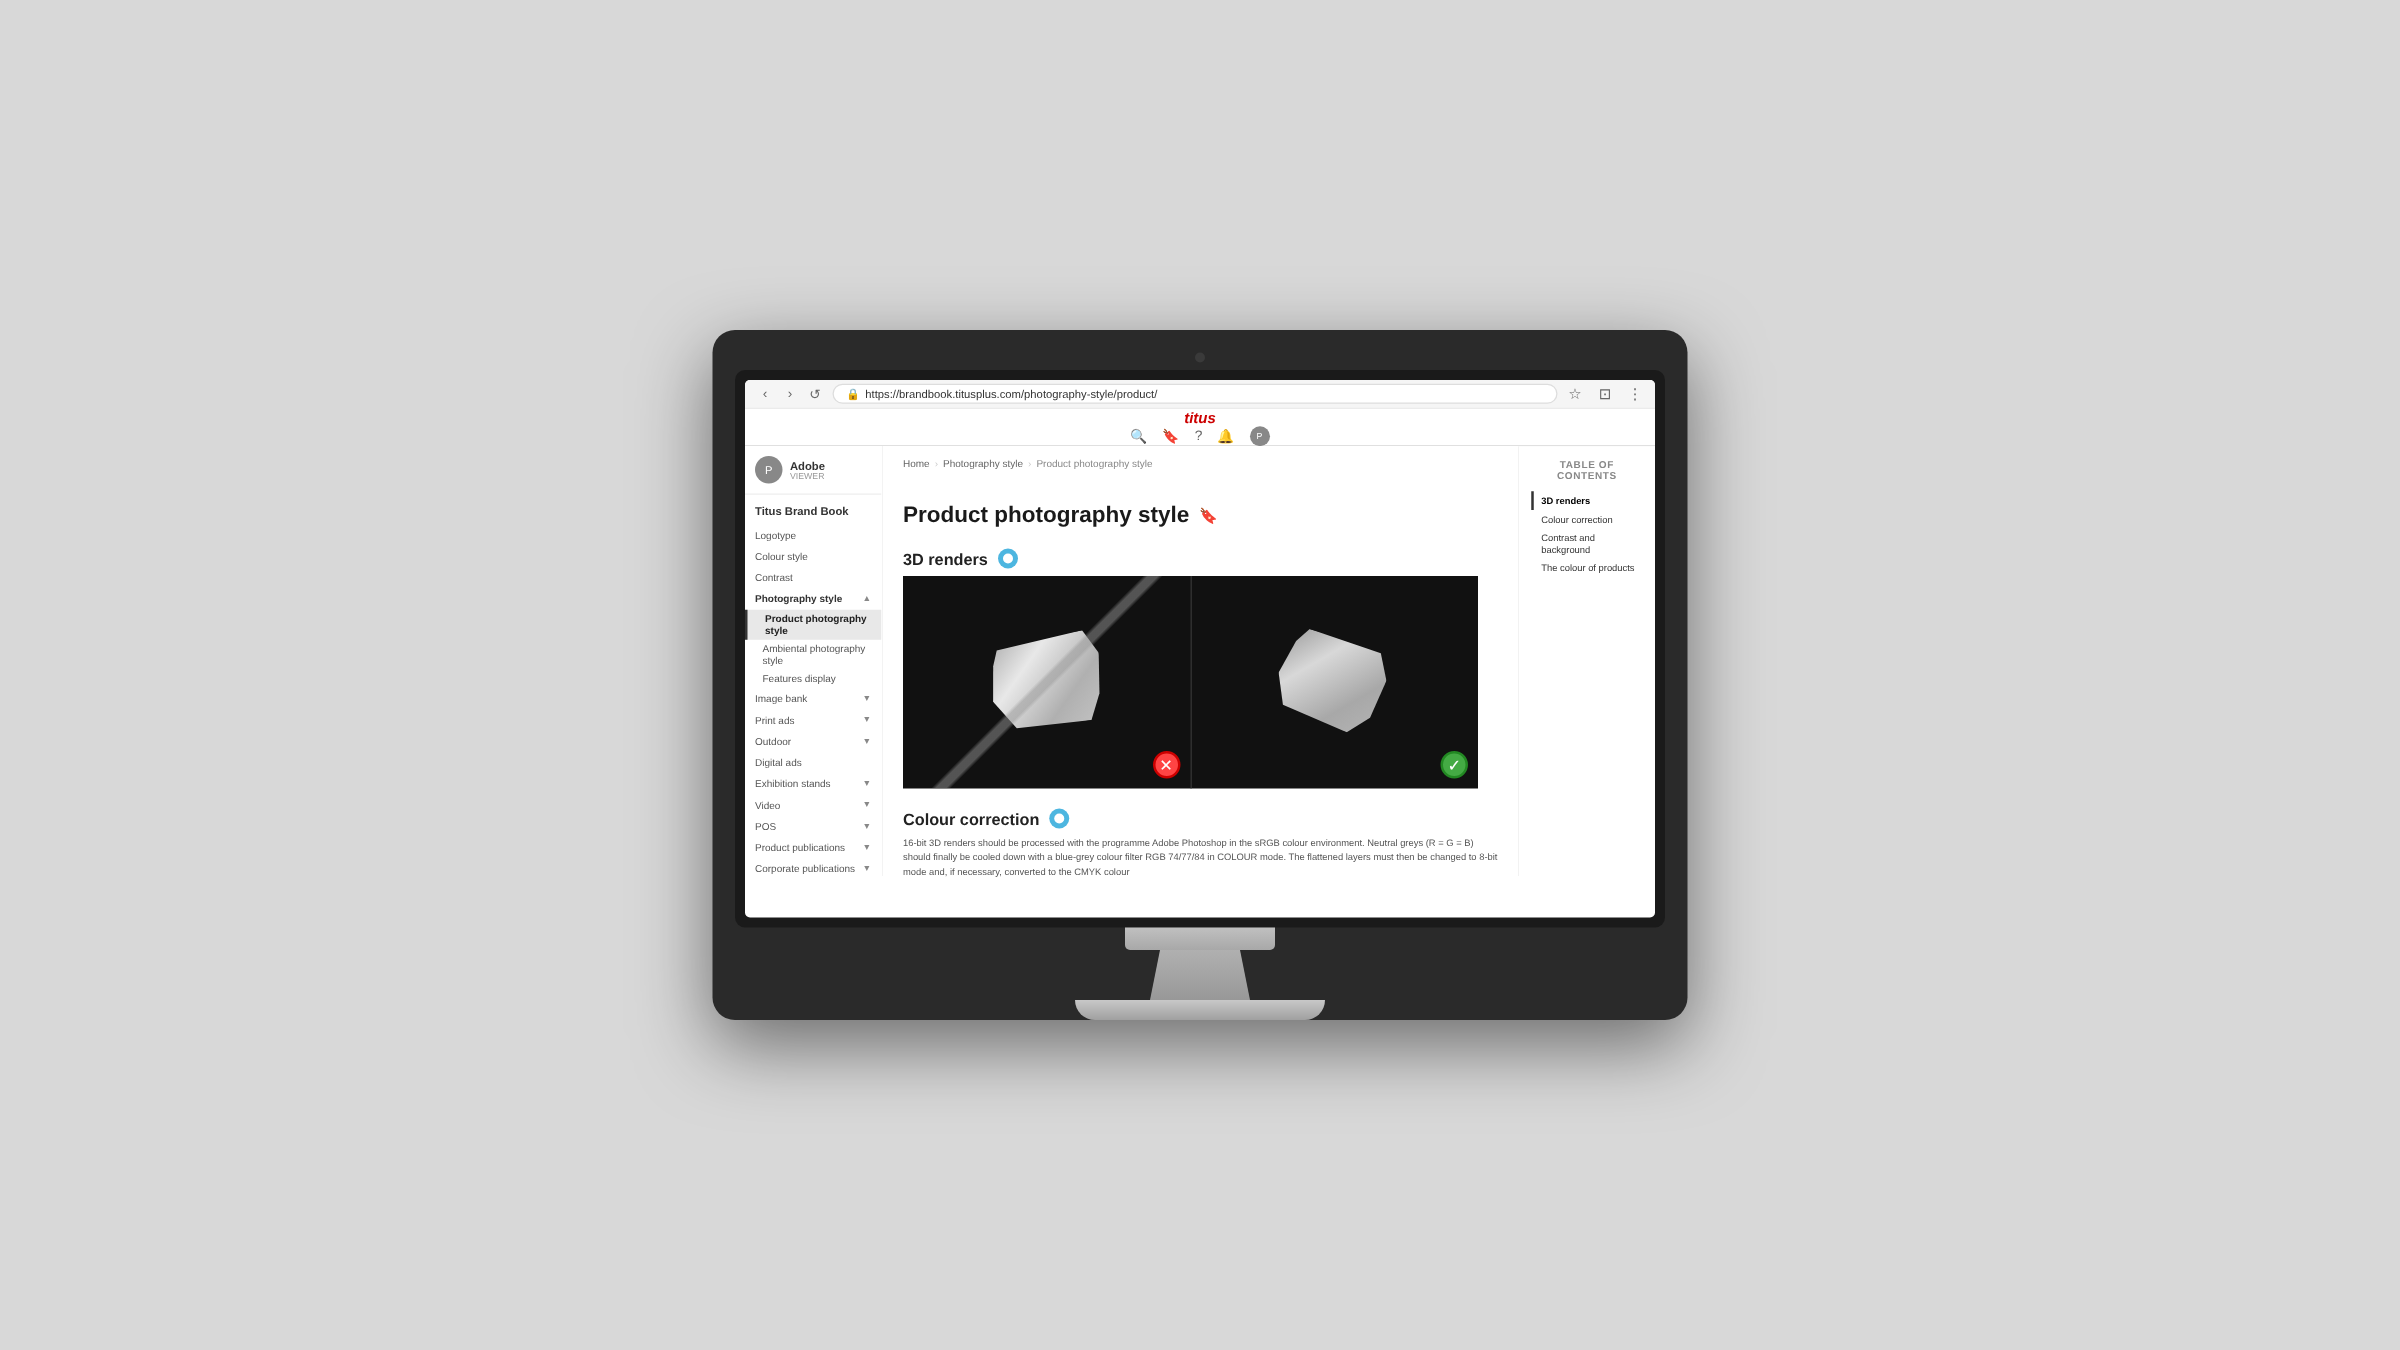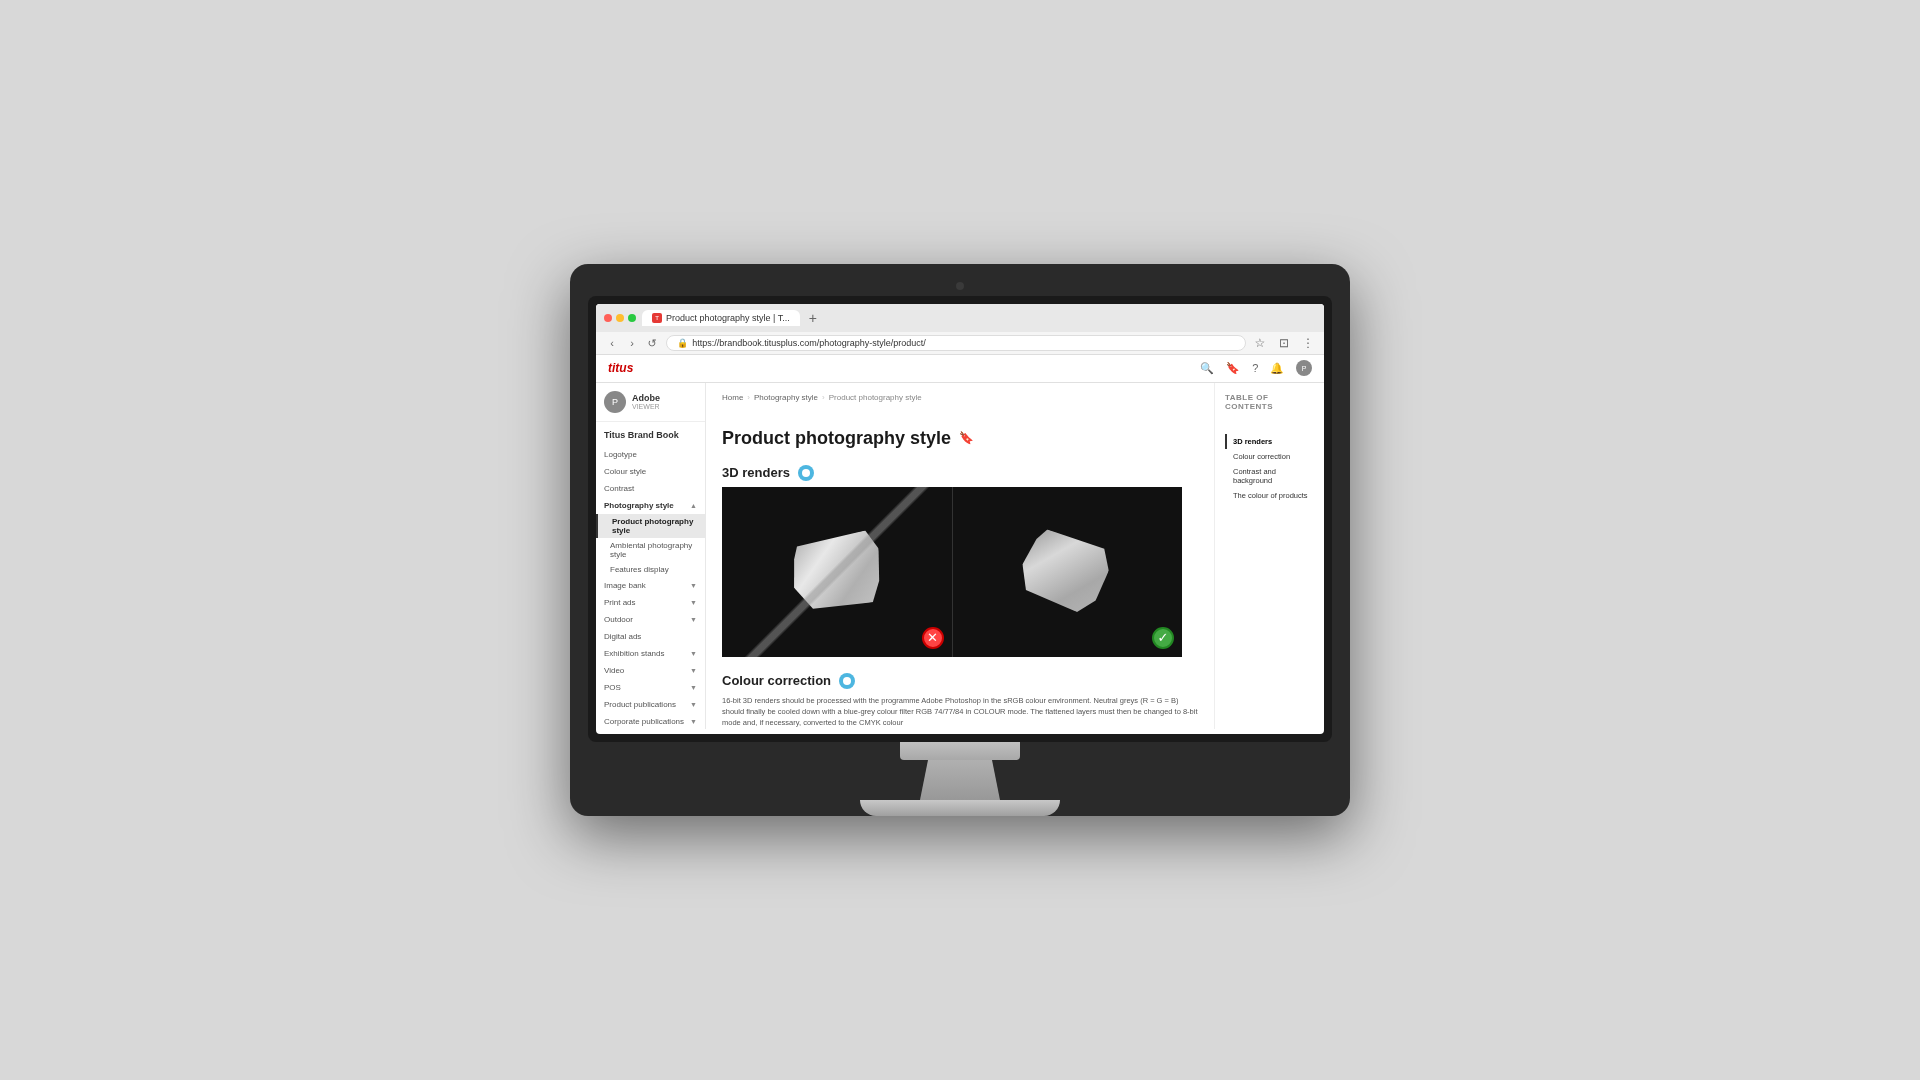--- a/index.html
+++ b/index.html
@@ -500,20 +500,6 @@
 
       <div class="browser-chrome">
 
-        <div class="browser-titlebar">
-          <div class="browser-dots">
-            <div class="browser-dot red"></div>
-            <div class="browser-dot yellow"></div>
-            <div class="browser-dot green"></div>
-          </div>
-          <div class="browser-tabs">
-            <div class="browser-tab">
-              <div class="favicon">T</div>
-              <span>Product photography style | T...</span>
-            </div>
-            <div class="browser-tab-plus">+</div>
-          </div>
-        </div>
 
         <div class="browser-addressbar">
           <div class="nav-btns">

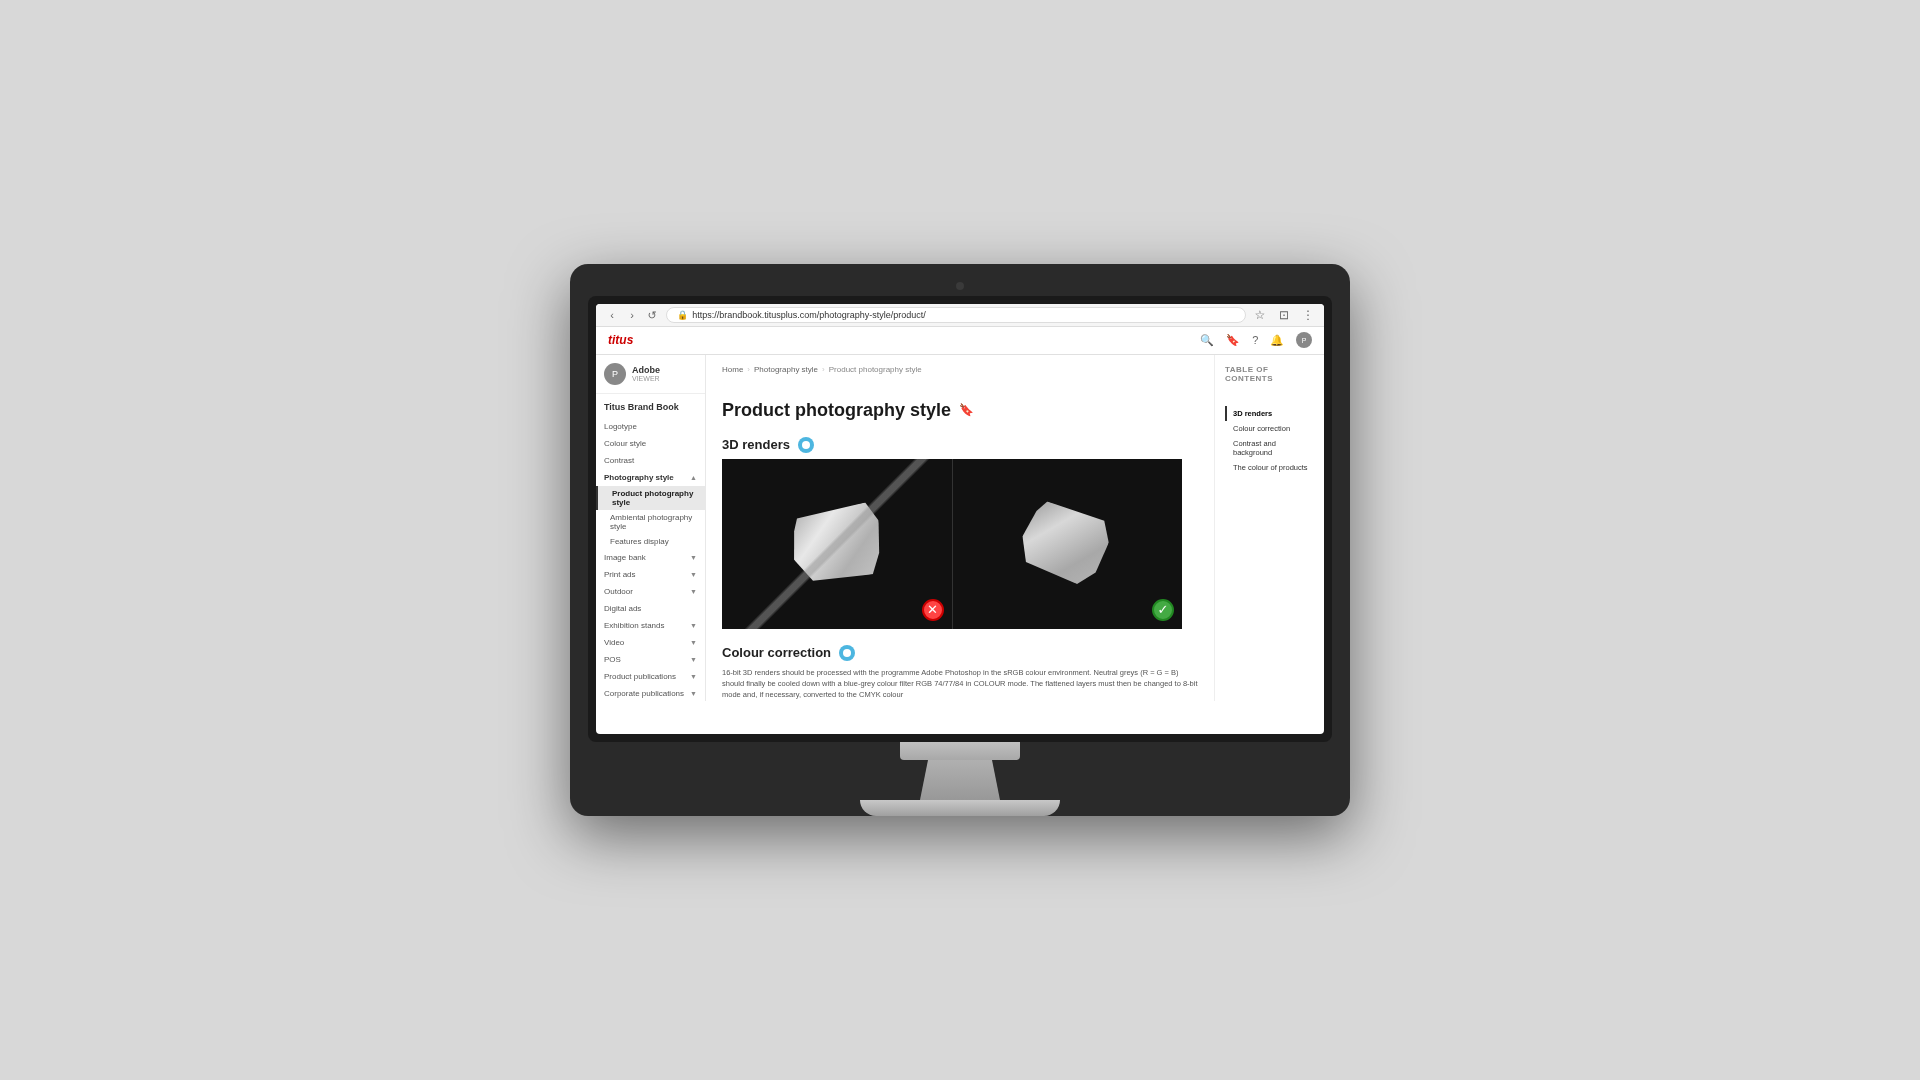--- a/index.html
+++ b/index.html
@@ -195,6 +195,7 @@
       align-items: center;
       padding: 0 12px;
       justify-content: space-between;
+      flex-direction: column;
     }
     .logo-area {
       display: flex;

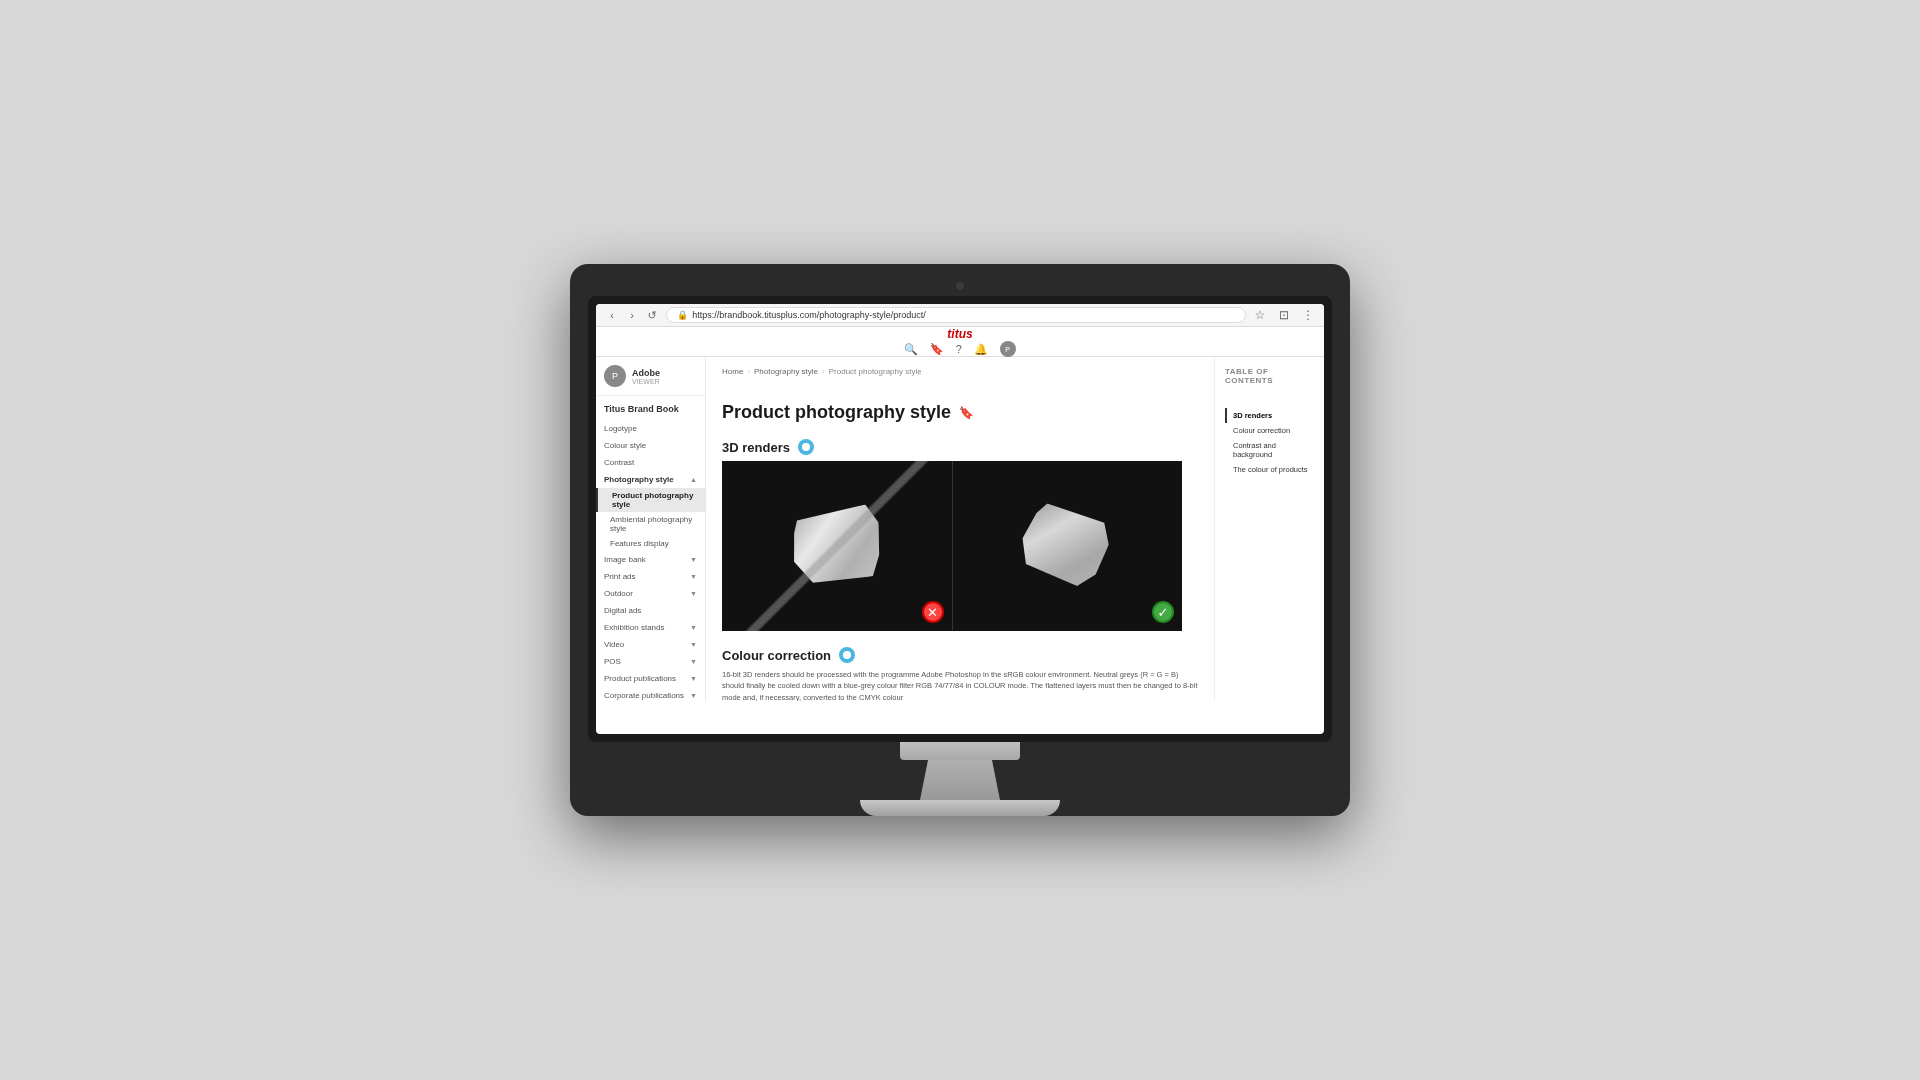--- a/index.html
+++ b/index.html
@@ -474,8 +474,9 @@
       font-weight: 700;
       color: #888;
       text-transform: uppercase;
-      margin-bottom: 23px;
+      margin-bottom: 8px;
       letter-spacing: 0.5px;
+      text-align: center;
     }
     .toc-item {
       font-size: 7.5px;

